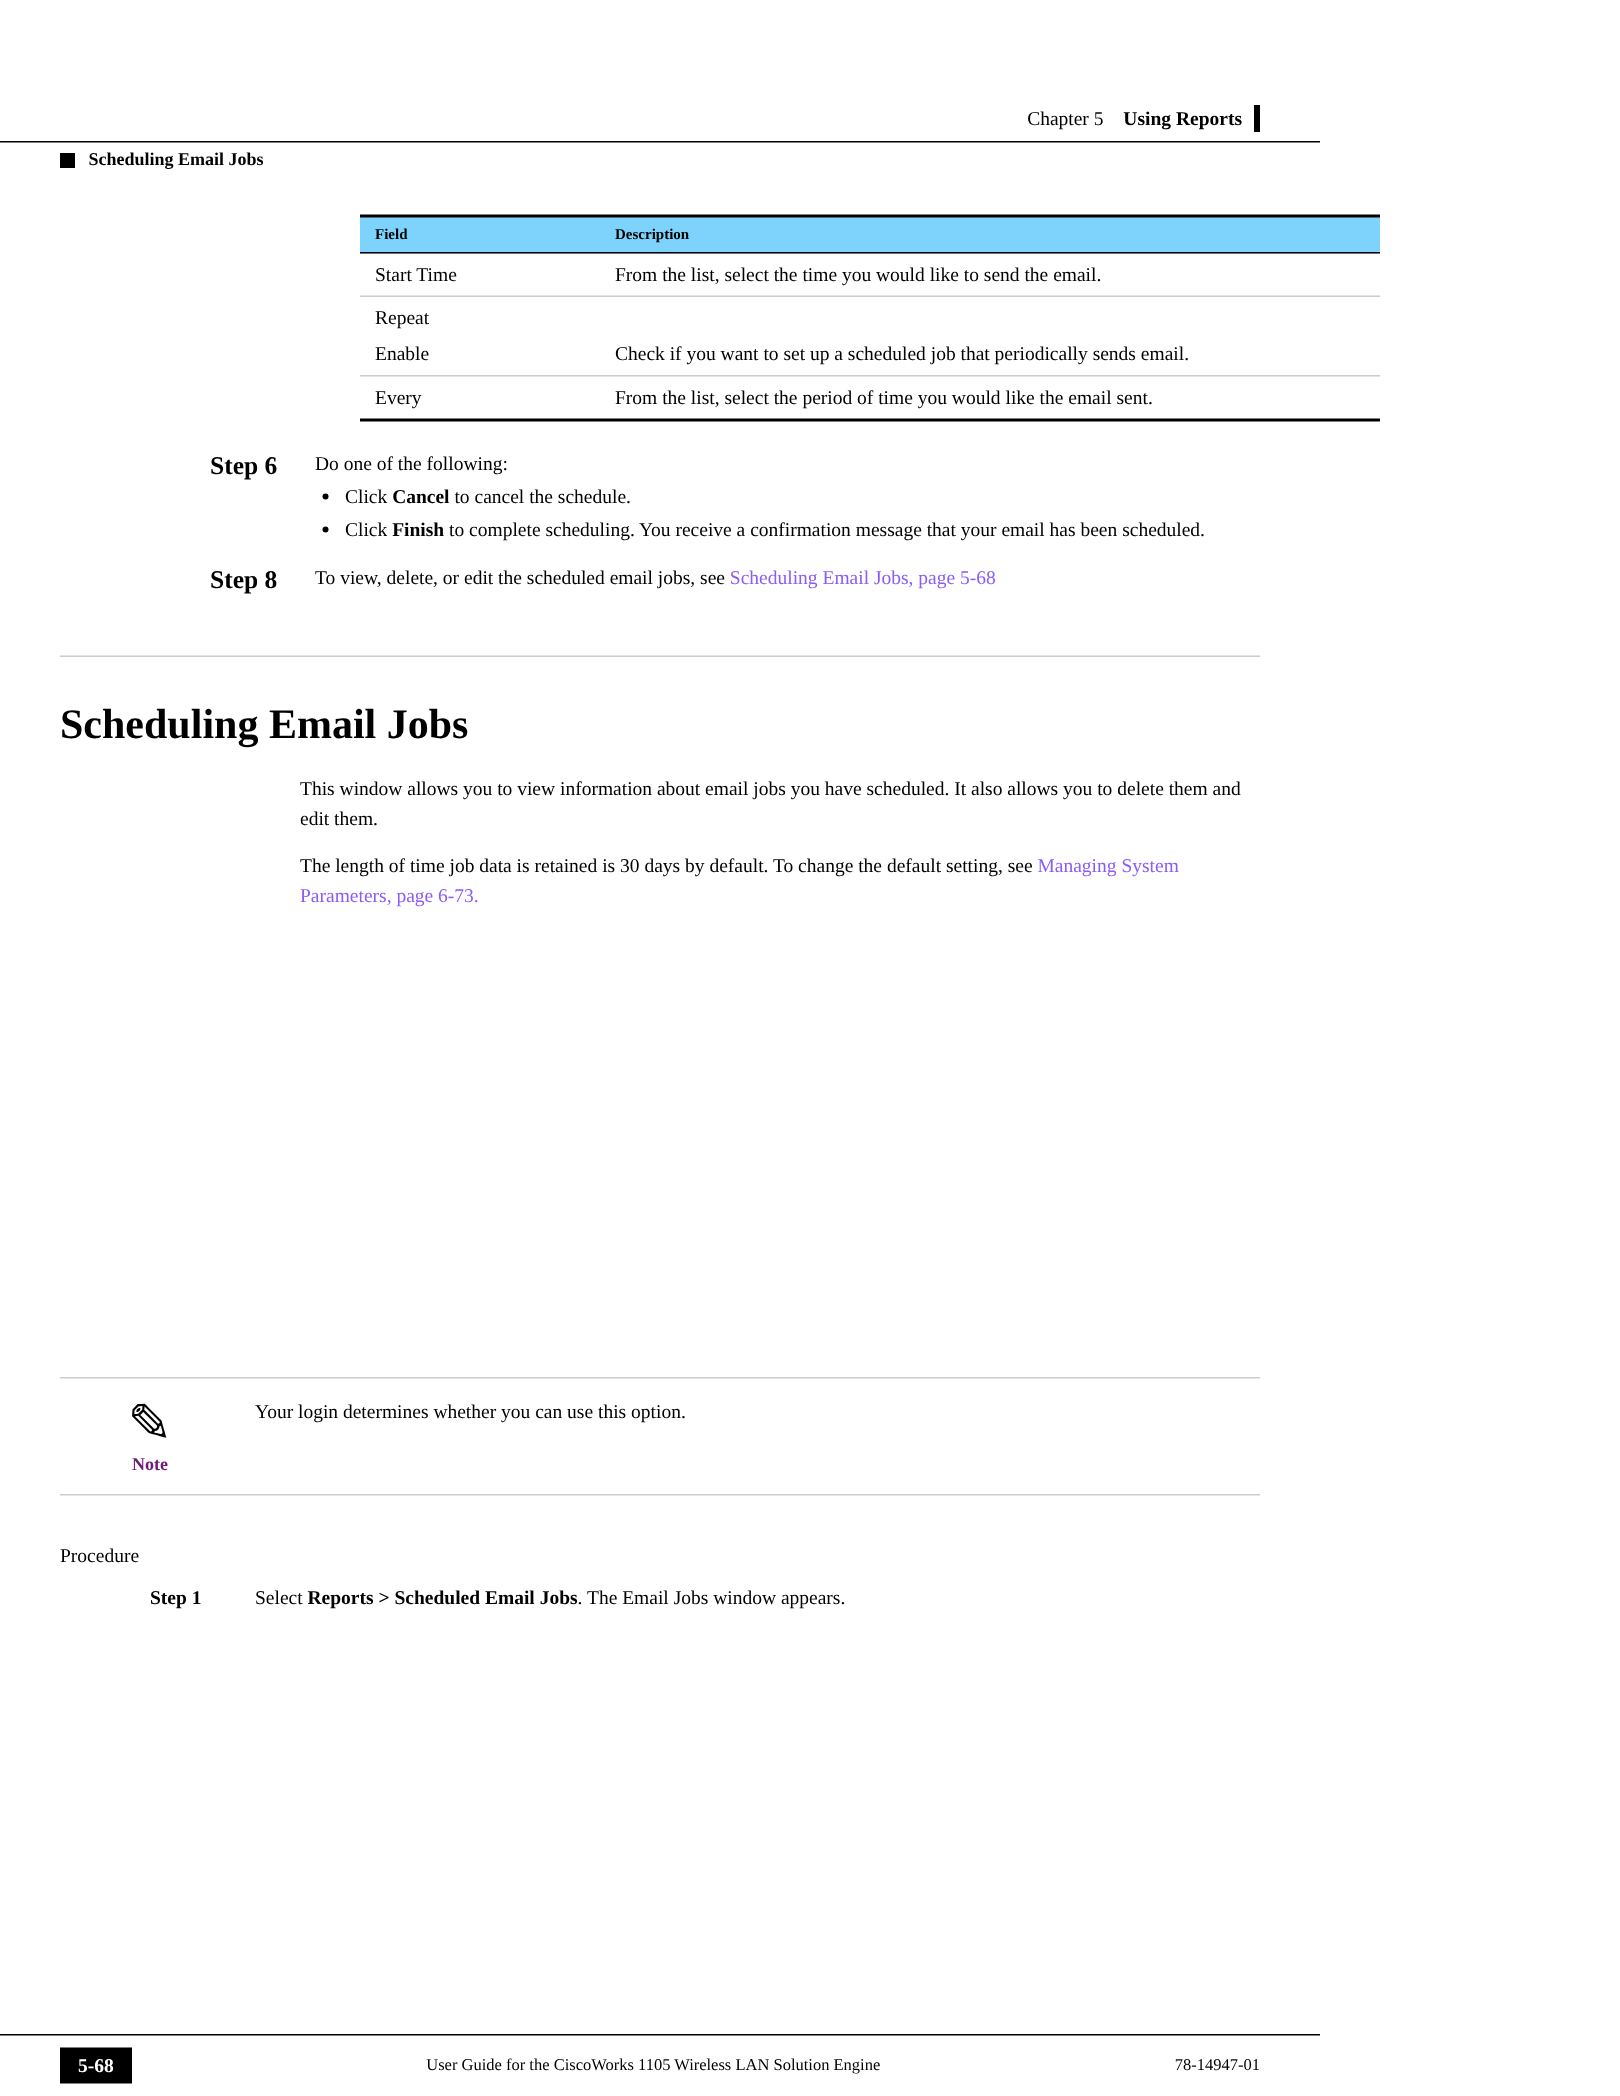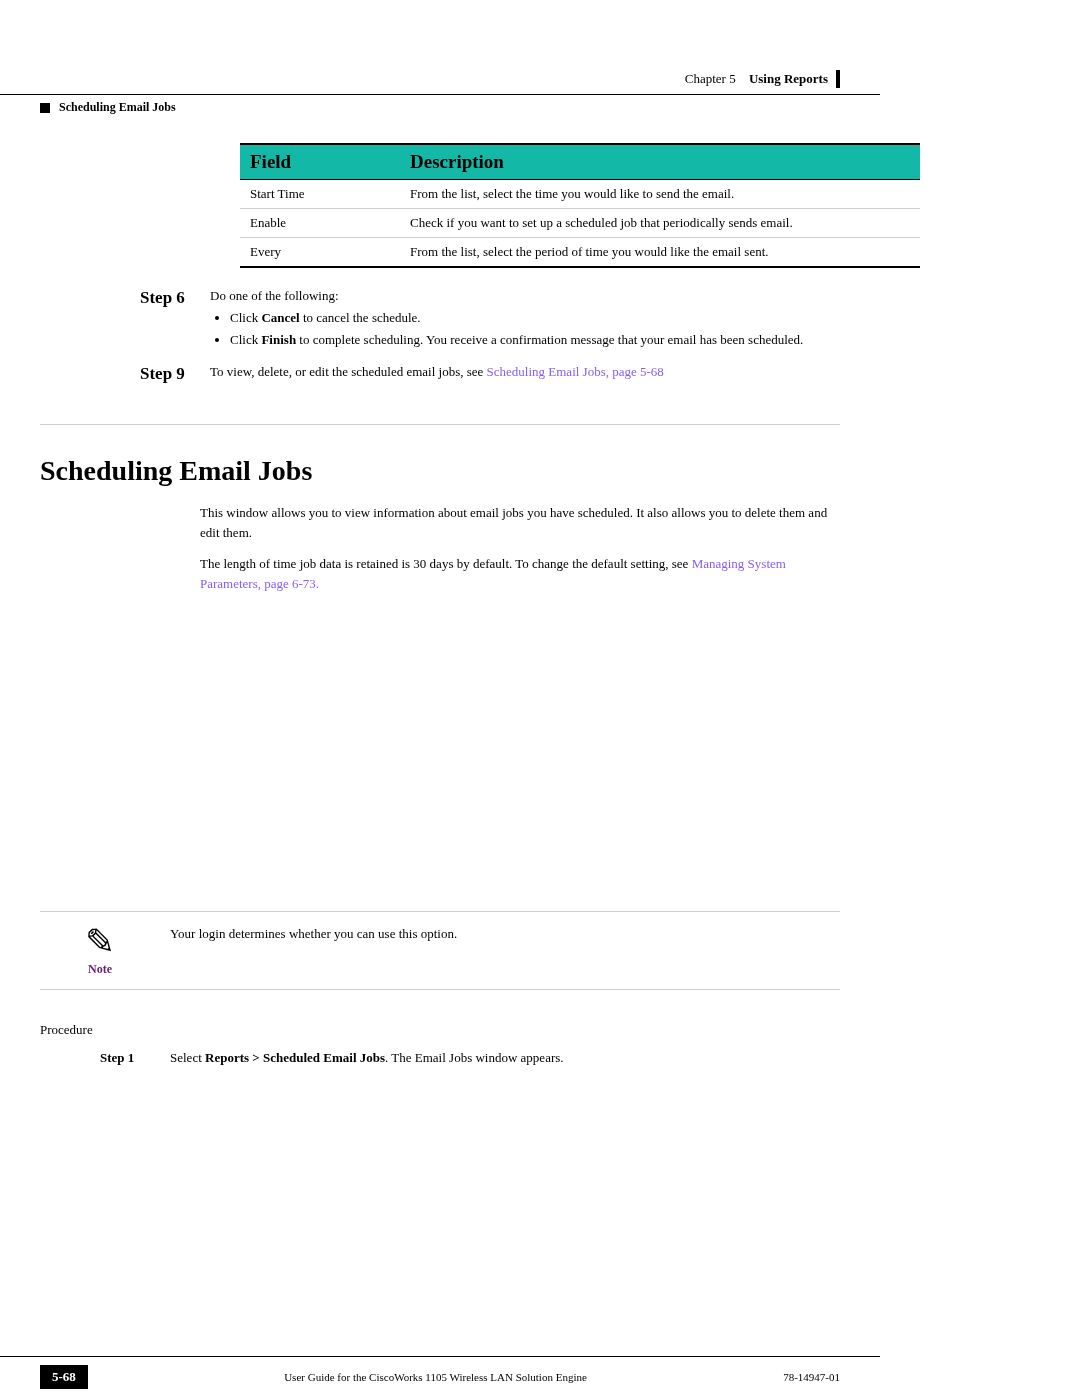--- a/index.html
+++ b/index.html
@@ -83,13 +83,13 @@
     }
 
     .field-table th {
-      font-size: 19px;
+      font-size: 10px;
       font-weight: bold;
       text-align: left;
       padding: 6px 10px;
       border-top: 2px solid #000;
       border-bottom: 1px solid #000;
-      background: #14b8a6;
+      background: #7dd3fc;
     }
 
     .field-table td {

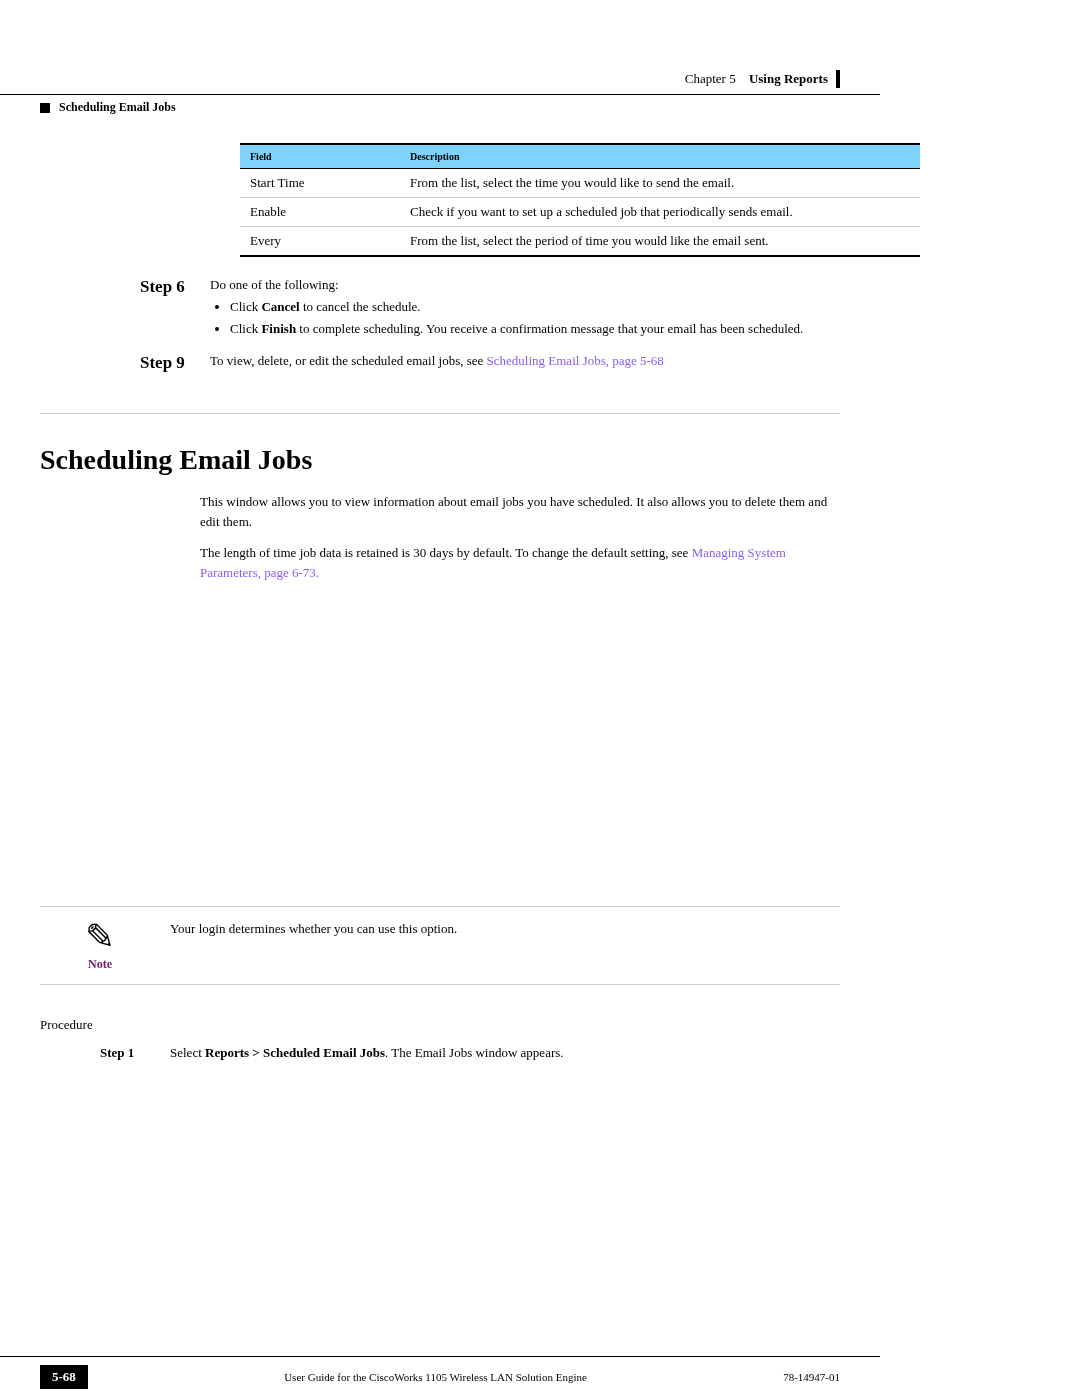--- a/index.html
+++ b/index.html
@@ -274,6 +274,10 @@
           <td>From the list, select the time you would like to send the email.</td>
         </tr>
         <tr>
+          <td style="border-bottom:none; padding-bottom:2px;">Repeat</td>
+          <td style="border-bottom:none;"></td>
+        </tr>
+        <tr>
           <td>Enable</td>
           <td>Check if you want to set up a scheduled job that periodically sends email.</td>
         </tr>

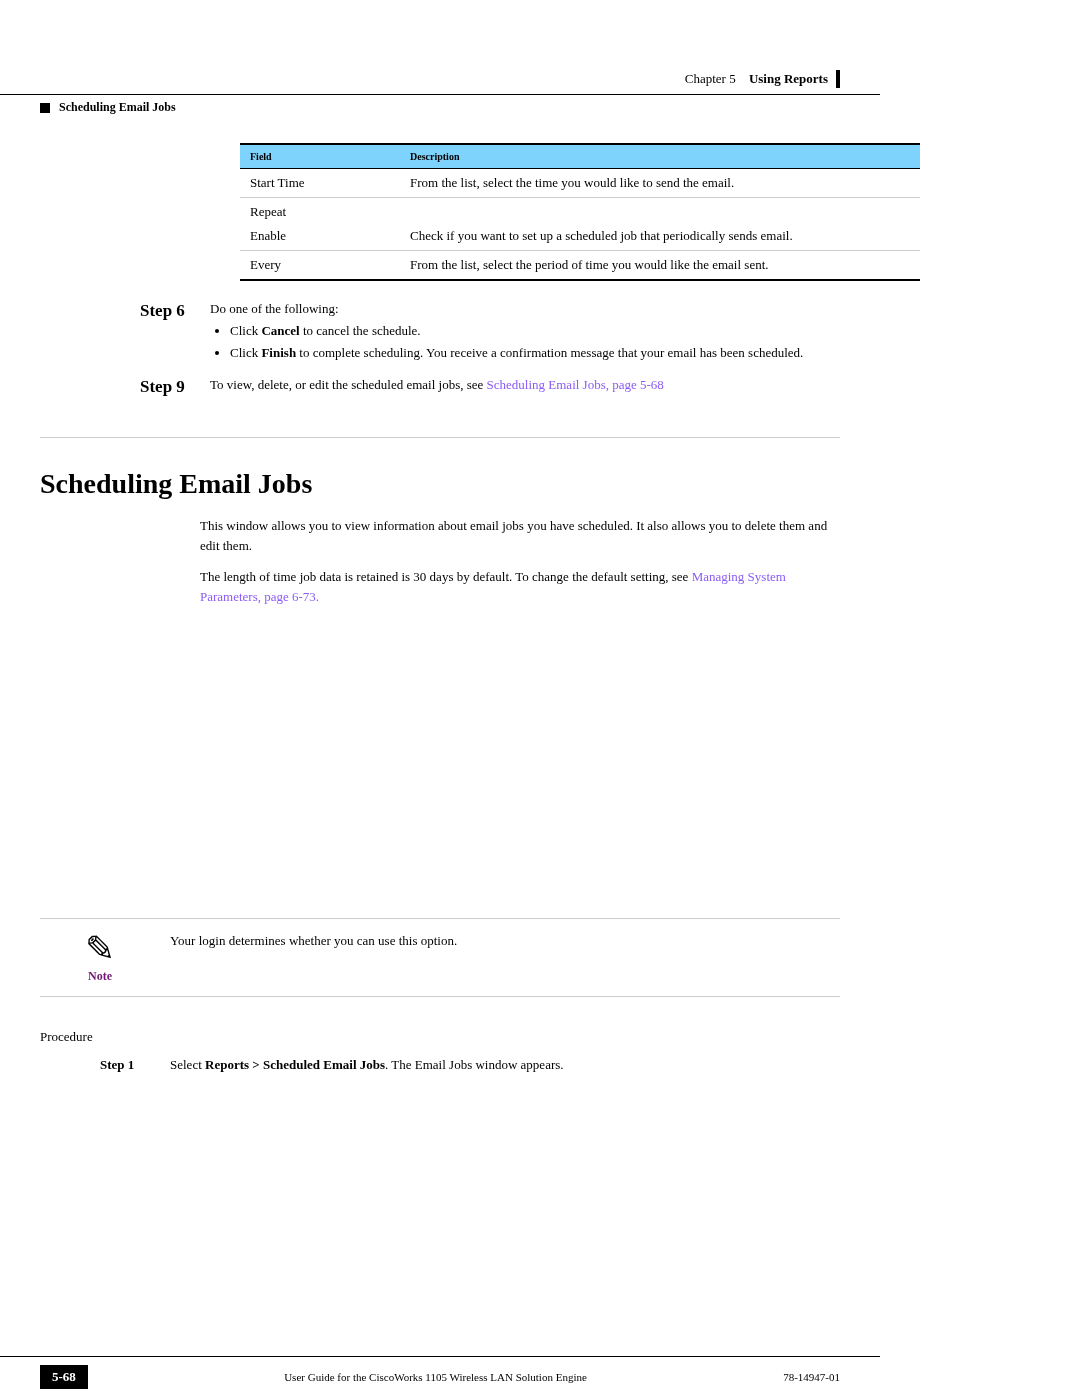--- a/index.html
+++ b/index.html
@@ -302,7 +302,7 @@
       </div>
 
       <div class="step-row">
-        <span class="step-label">Step 9</span>
+        <span class="step-label">Step 8</span>
         <div class="step-content">
           <span>To view, delete, or edit the scheduled email jobs, see <a class="link-text" href="#">Scheduling Email Jobs, page 5-68</a></span>
         </div>

